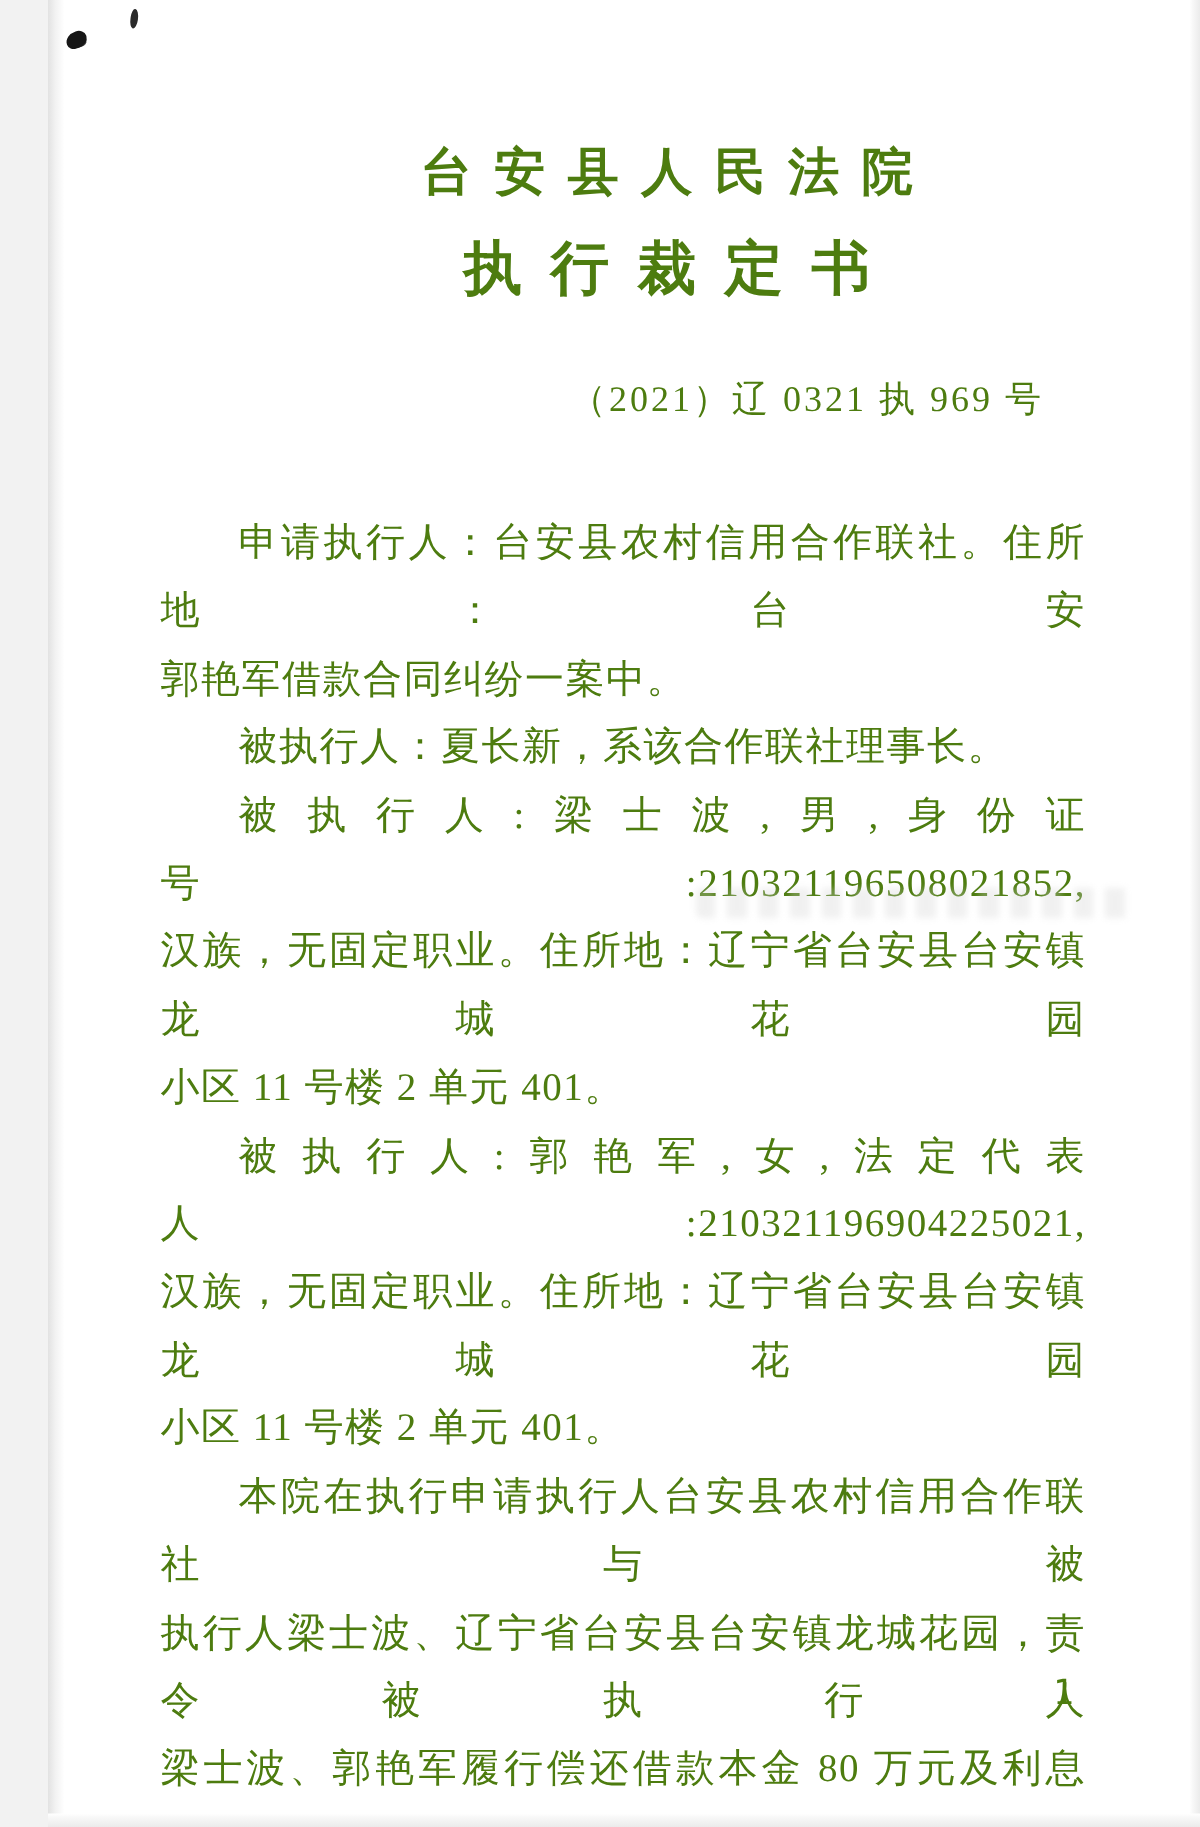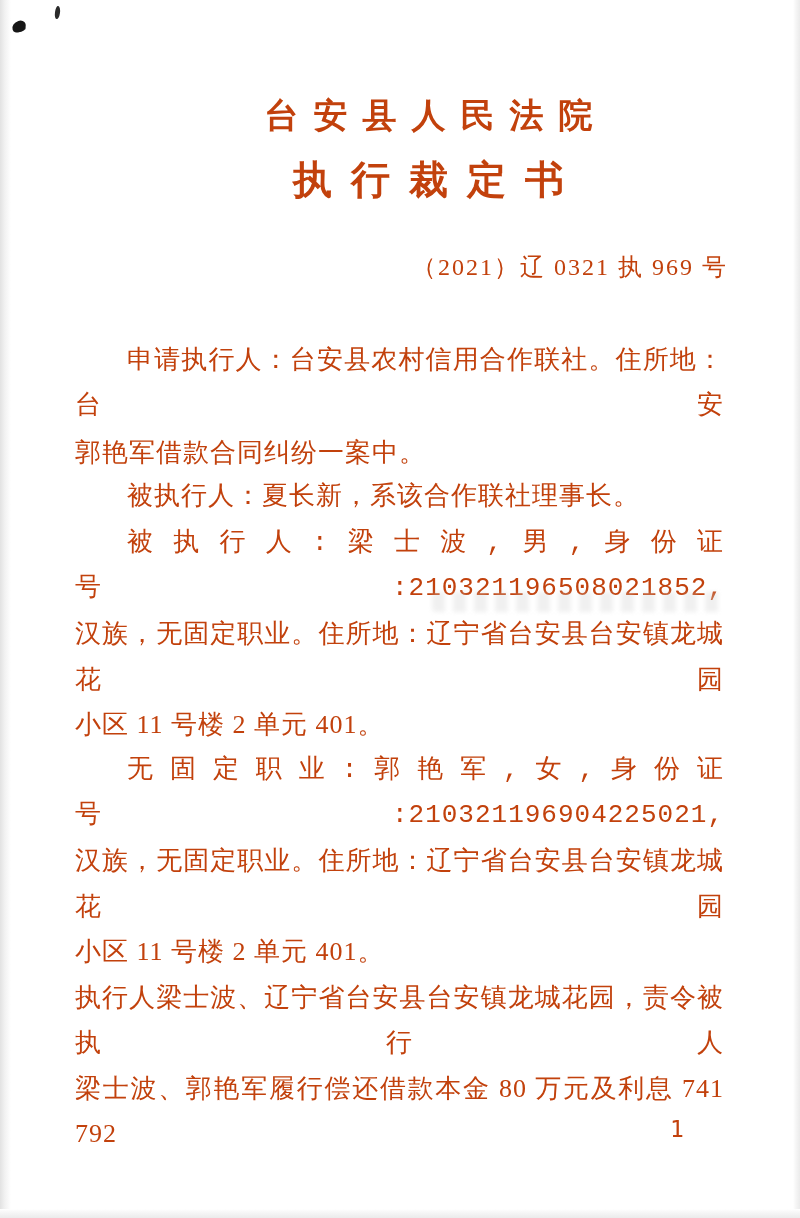--- a/index.html
+++ b/index.html
@@ -13,7 +13,8 @@
   .page {
     position:absolute; inset:0;
     background:#ffffff;
-    color:#c2410c;
+    color:#4d7c0f;
+    margin-left:32px;
   }
   
   .edge-left  { position:absolute; left:0; top:0; bottom:0; width:11px;

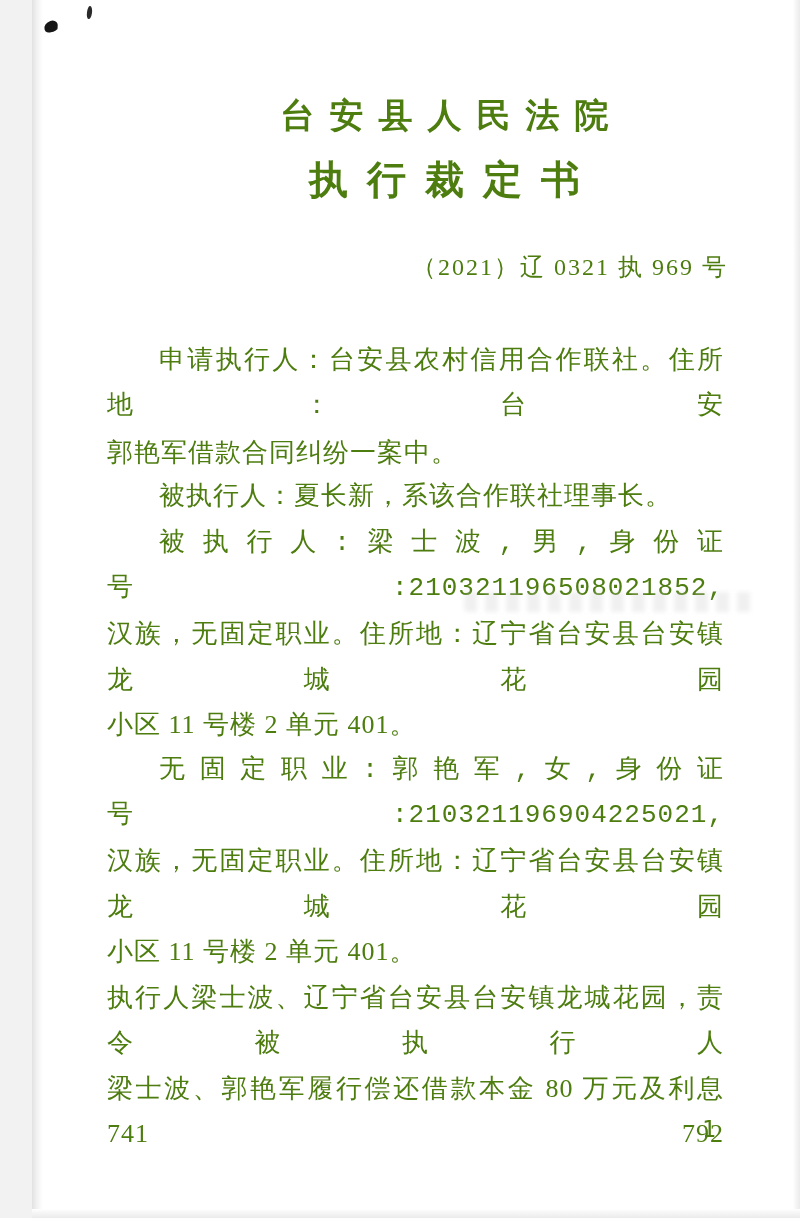--- a/index.html
+++ b/index.html
@@ -67,7 +67,7 @@
   .case-number {
     margin-top:56px;
     text-align:right;
-    padding-right:72px;
+    padding-right:104px;
     font-size:24px;
     letter-spacing:2px;
     line-height:1;

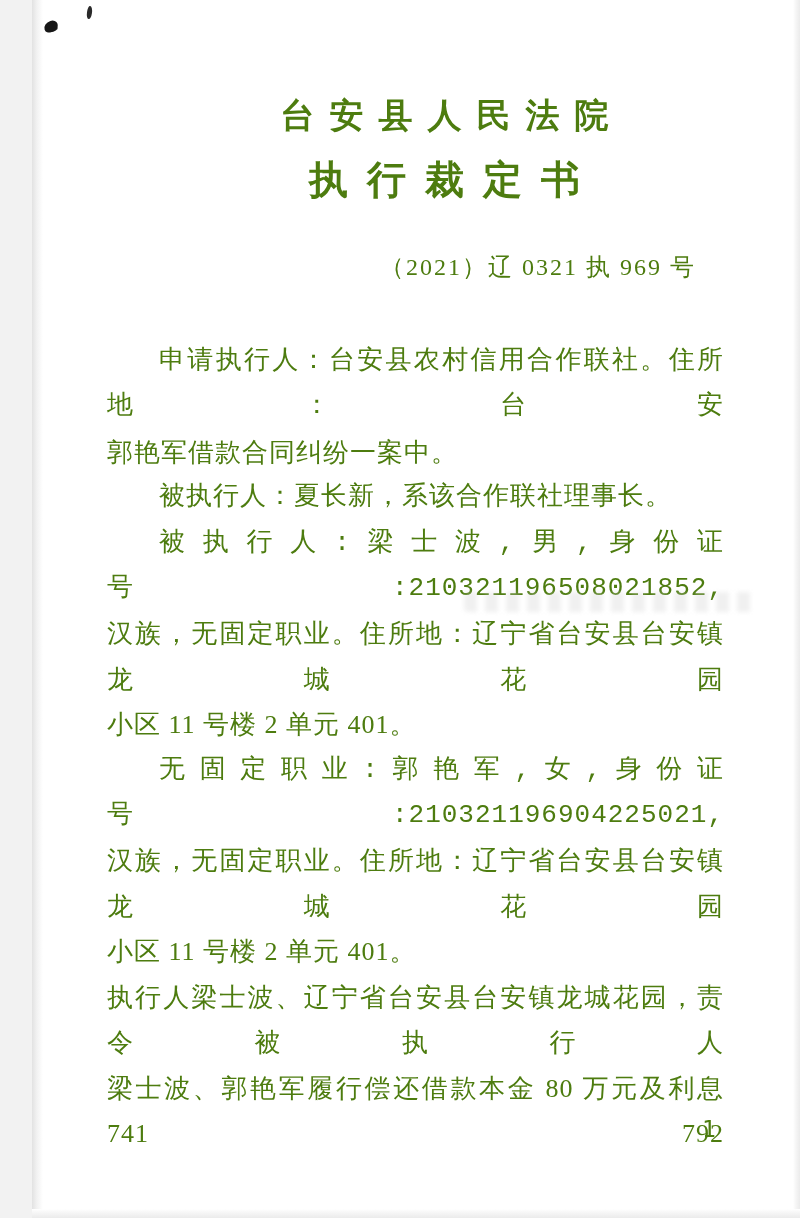--- a/index.html
+++ b/index.html
@@ -84,7 +84,7 @@
     text-align:justify;
     text-align-last:justify;
   }
-  .line.indent { text-indent:52px;font-family:Liberation Mono, monospace; }
+  .line.indent { text-indent:52px; }
 
   .page-footer {
     position:absolute; left:670px; top:1116px;

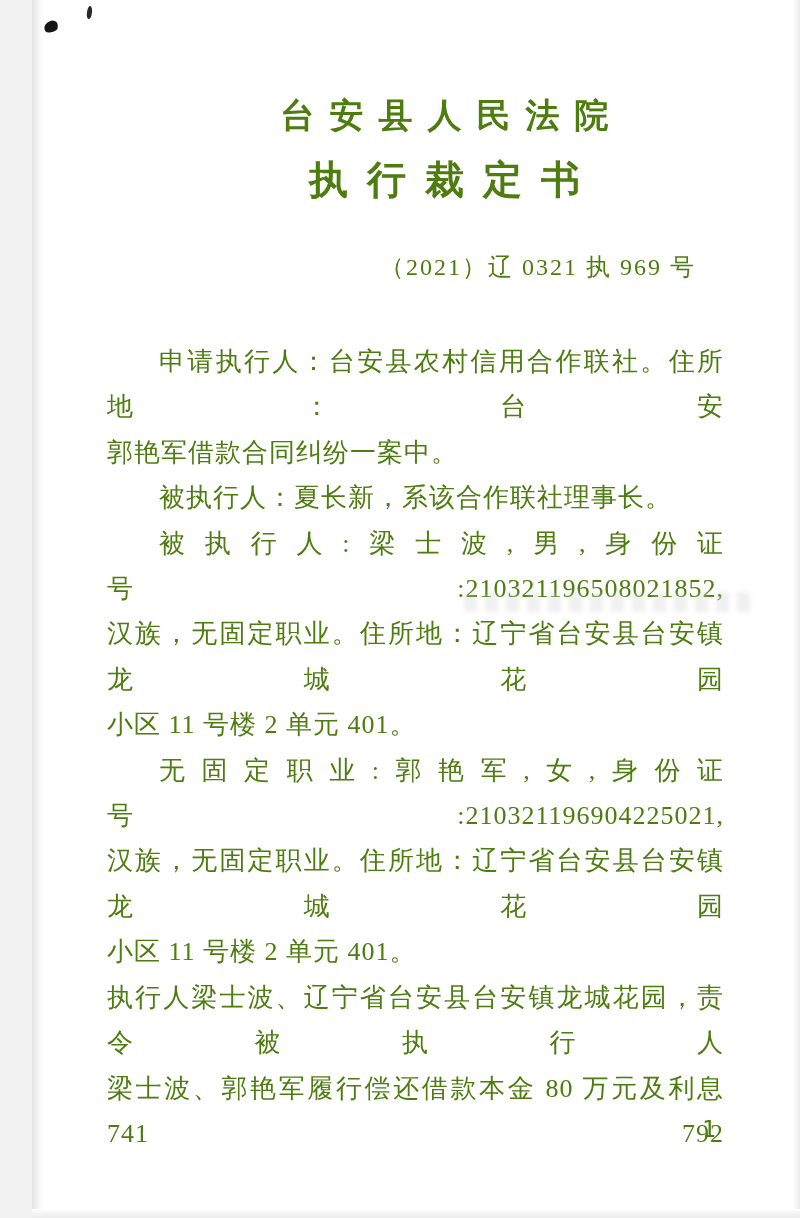--- a/index.html
+++ b/index.html
@@ -117,7 +117,7 @@
     <div class="line fill indent">被执行人:梁士波,男,身份证号:210321196508021852,</div>
     <div class="line fill">汉族，无固定职业。住所地：辽宁省台安县台安镇龙城花园</div>
     <div class="line">小区 11 号楼 2 单元 401。</div>
-    <div class="line fill indent">无固定职业:郭艳军,女,身份证号:210321196904225021,</div>
+    <div class="line fill indent">被执行人:郭艳军,女,法定代表人:210321196904225021,</div>
     <div class="line fill">汉族，无固定职业。住所地：辽宁省台安县台安镇龙城花园</div>
     <div class="line">小区 11 号楼 2 单元 401。</div>
     <div class="line fill">执行人梁士波、辽宁省台安县台安镇龙城花园，责令被执行人</div>

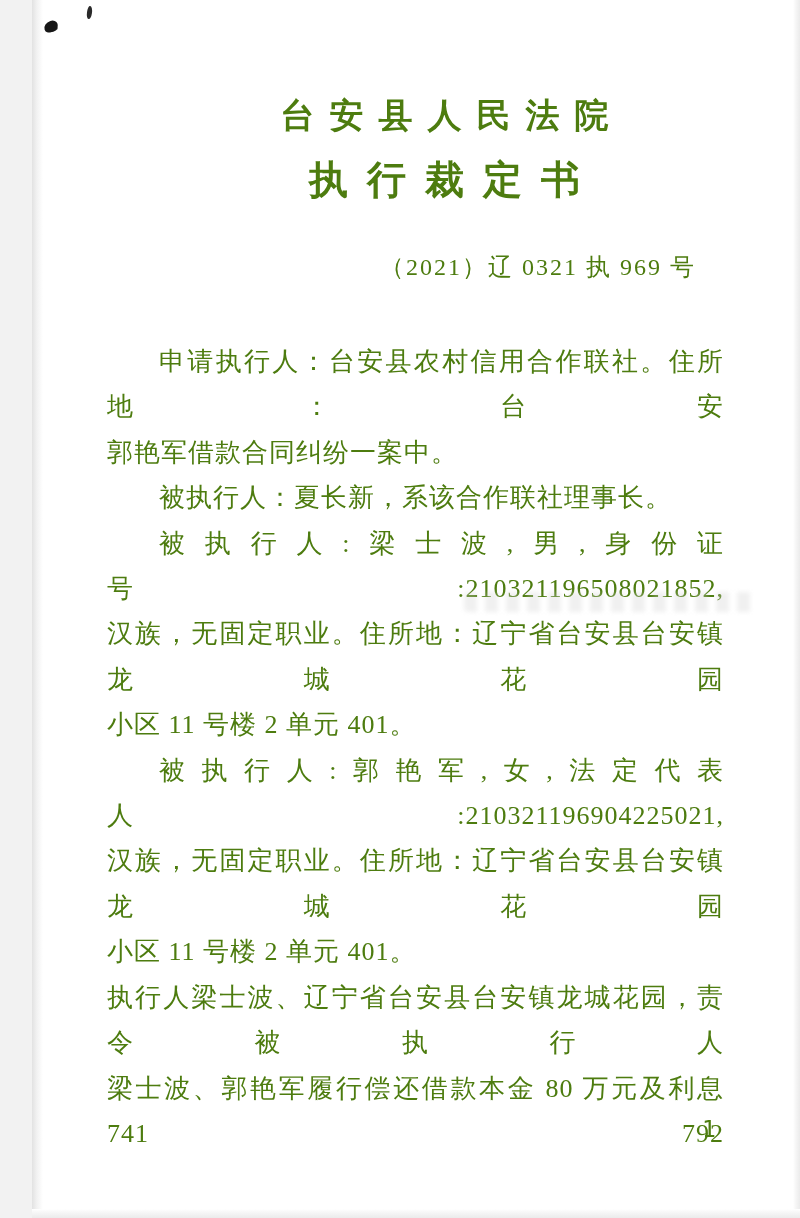--- a/index.html
+++ b/index.html
@@ -120,6 +120,7 @@
     <div class="line fill indent">被执行人:郭艳军,女,法定代表人:210321196904225021,</div>
     <div class="line fill">汉族，无固定职业。住所地：辽宁省台安县台安镇龙城花园</div>
     <div class="line">小区 11 号楼 2 单元 401。</div>
+    <div class="line fill indent">本院在执行申请执行人台安县农村信用合作联社与被</div>
     <div class="line fill">执行人梁士波、辽宁省台安县台安镇龙城花园，责令被执行人</div>
     <div class="line fill">梁士波、郭艳军履行偿还借款本金 80 万元及利息 741 792</div>
 

